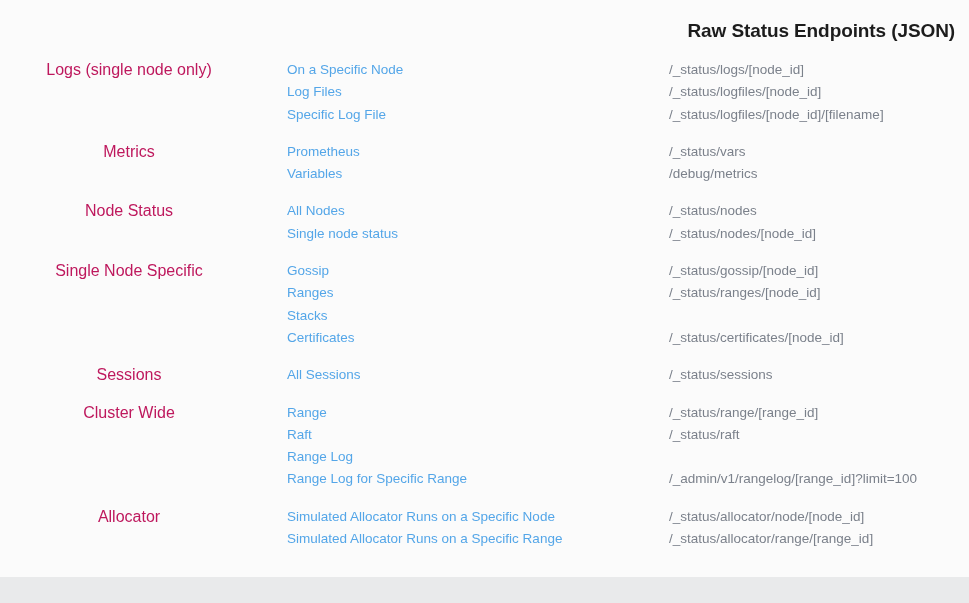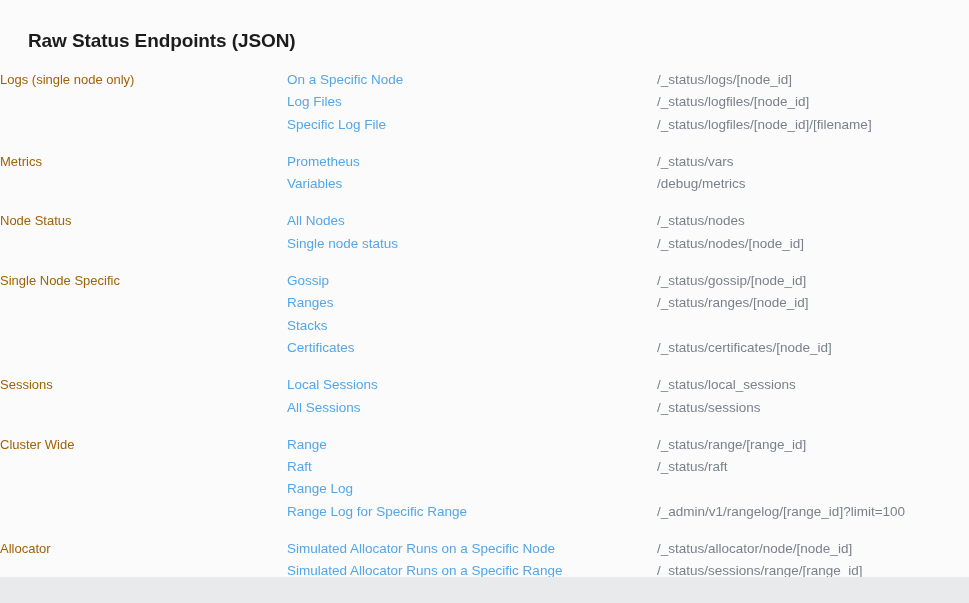--- a/index.html
+++ b/index.html
@@ -16,13 +16,14 @@
     -webkit-font-smoothing: antialiased;
   }
   .page-title {
-    margin: 14px;
+    margin: 4px;
     padding: 14px 10px 0 14px;
     font-size: 19px;
     line-height: 25px;
     font-weight: 700;
     color: #1c1c1c;
     letter-spacing: -0.1px;
+    text-align: right;
   }
   .sections {
     margin-top: 16px;

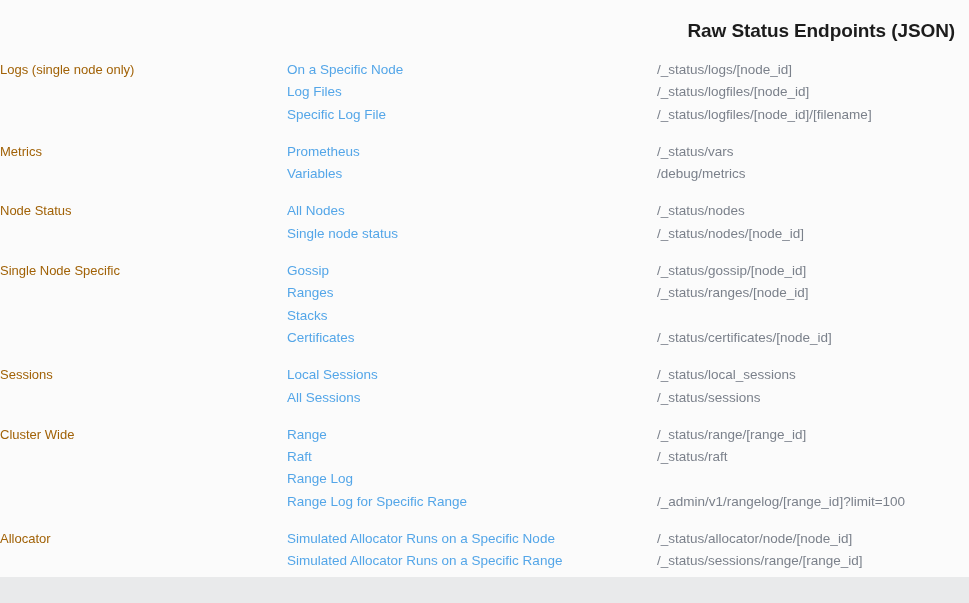--- a/index.html
+++ b/index.html
@@ -36,9 +36,9 @@
   .category {
     width: 258px;
     flex: 0 0 258px;
-    text-align: left;
-    color: #a16207;
-    font-size: 13px;
+    text-align: center;
+    color: #be185d;
+    font-size: 16px;
     line-height: 22.3px;
     white-space: nowrap;
   }

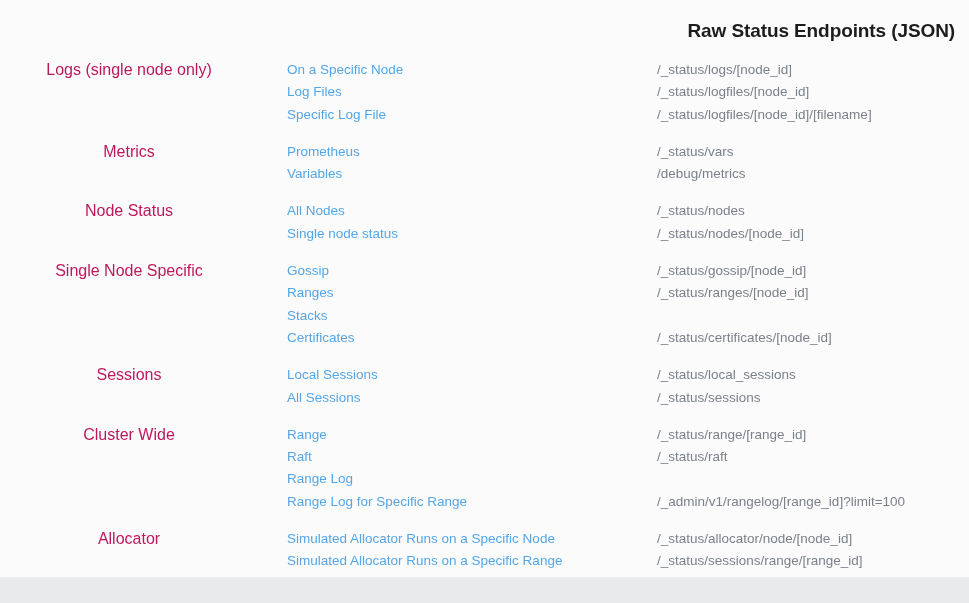--- a/index.html
+++ b/index.html
@@ -51,6 +51,7 @@
     font-size: 13.5px;
     line-height: 22.3px;
     white-space: nowrap;
+    gap: 12px;
   }
   .link {
     width: 350px;

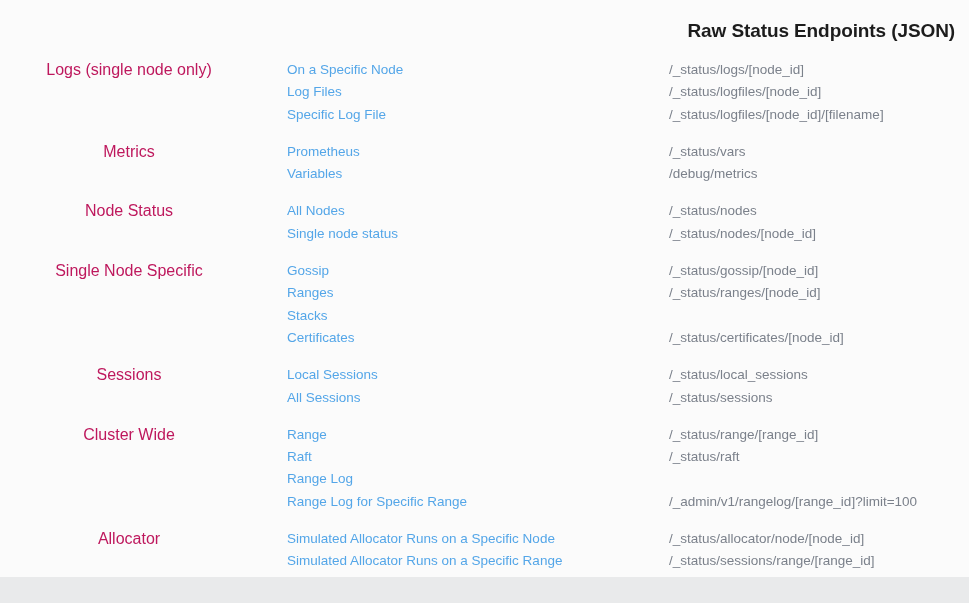--- a/index.html
+++ b/index.html
@@ -156,10 +156,6 @@
   <div class="section">
     <div class="category">Sessions</div>
     <div class="rows">
-  <div class="row">
-    <a class="link" href="#">Local Sessions</a>
-    <span class="path">/_status/local_sessions</span>
-  </div>
 
   <div class="row">
     <a class="link" href="#">All Sessions</a>

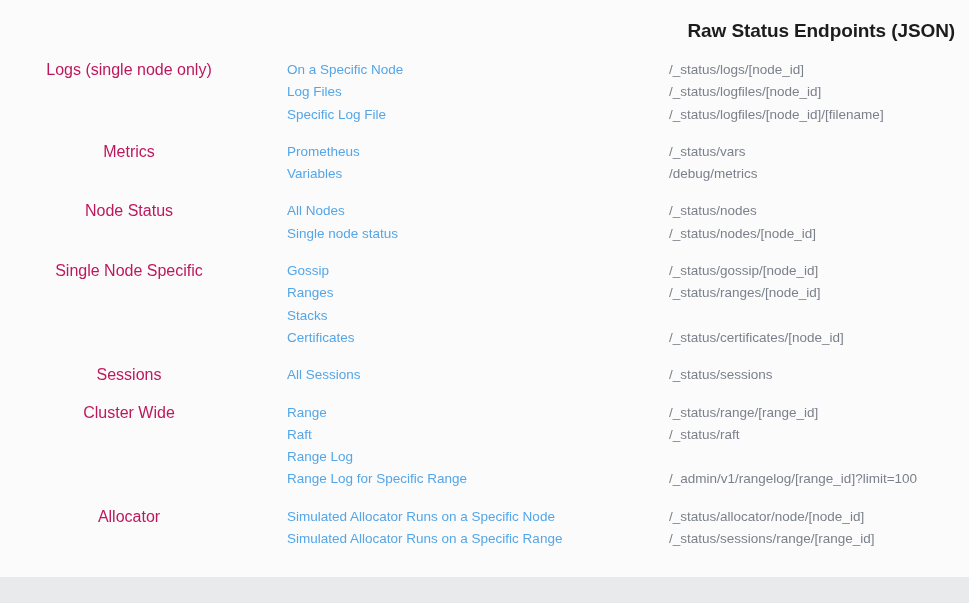--- a/index.html
+++ b/index.html
@@ -198,7 +198,7 @@
 
   <div class="row">
     <a class="link" href="#">Simulated Allocator Runs on a Specific Range</a>
-    <span class="path">/_status/sessions/range/[range_id]</span>
+    <span class="path">/_status/allocator/range/[range_id]</span>
   </div>
 </div>
   </div>

